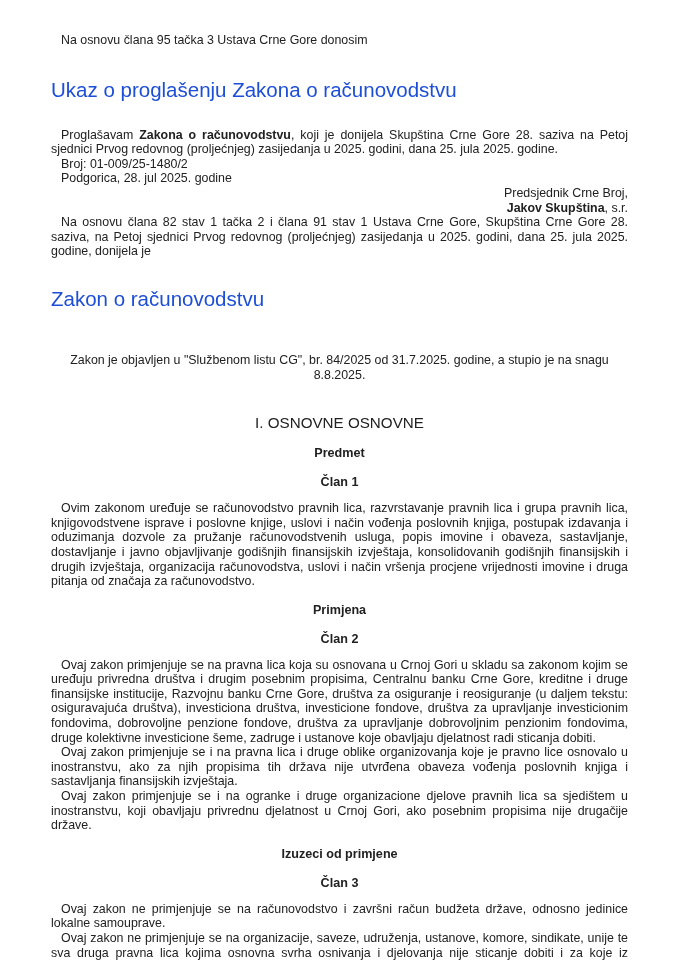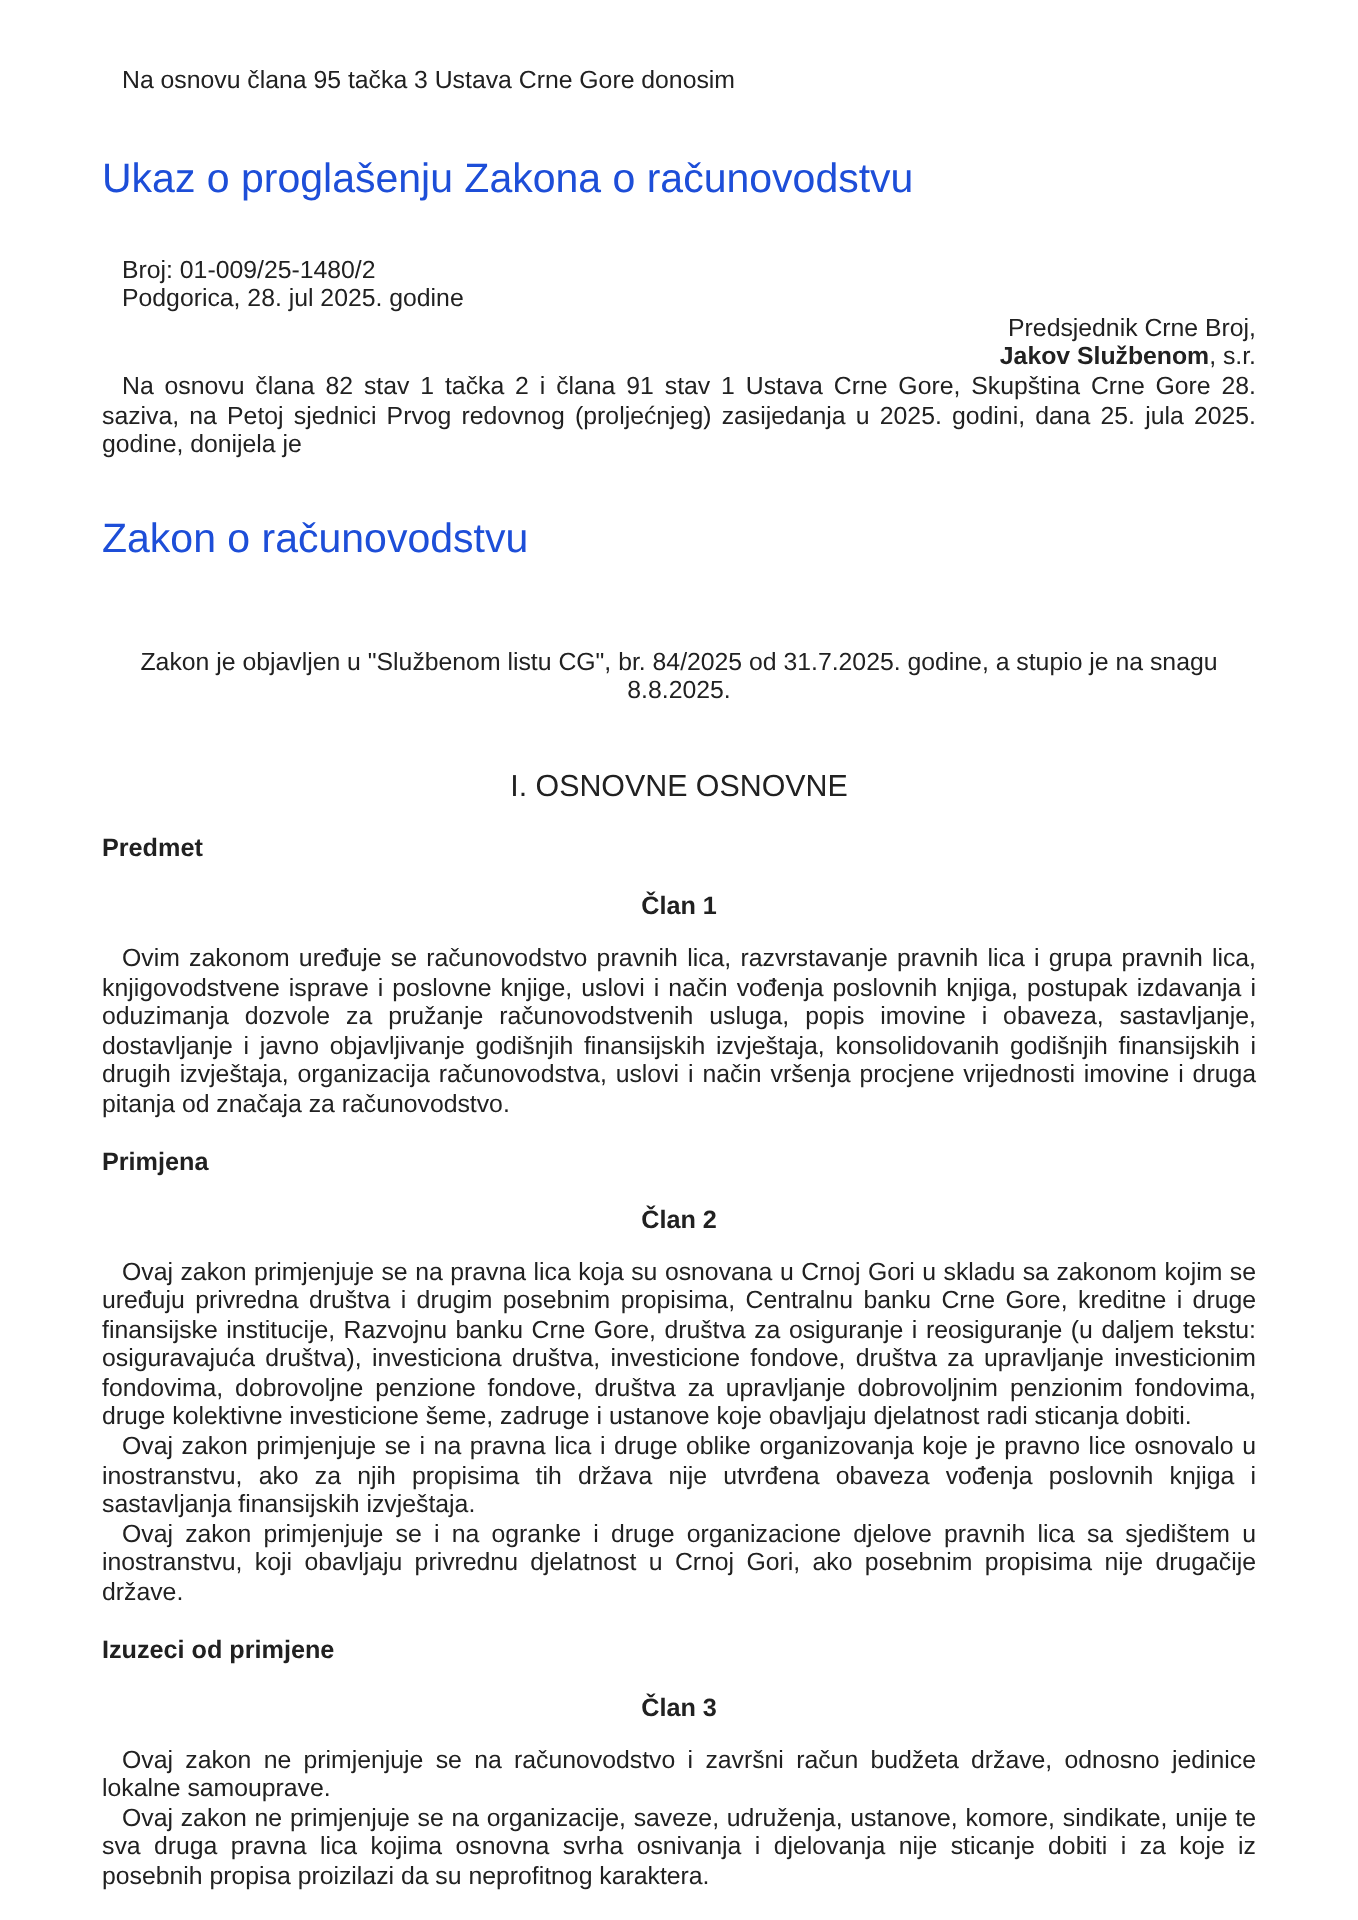--- a/index.html
+++ b/index.html
@@ -80,6 +80,7 @@
 
   <h1 class="blue-title">Ukaz o proglašenju Zakona o računovodstvu</h1>
 
+  <p class="para"><span>Proglašavam </span><b>Zakona o računovodstvu</b><span>, koji je donijela Skupština Crne Gore 28. saziva na Petoj sjednici Prvog redovnog (proljećnjeg) zasijedanja u 2025. godini, dana 25. jula 2025. godine.</span></p>
 
   <p class="line">Broj: 01-009/25-1480/2</p>
   <p class="line">Podgorica, 28. jul 2025. godine</p>

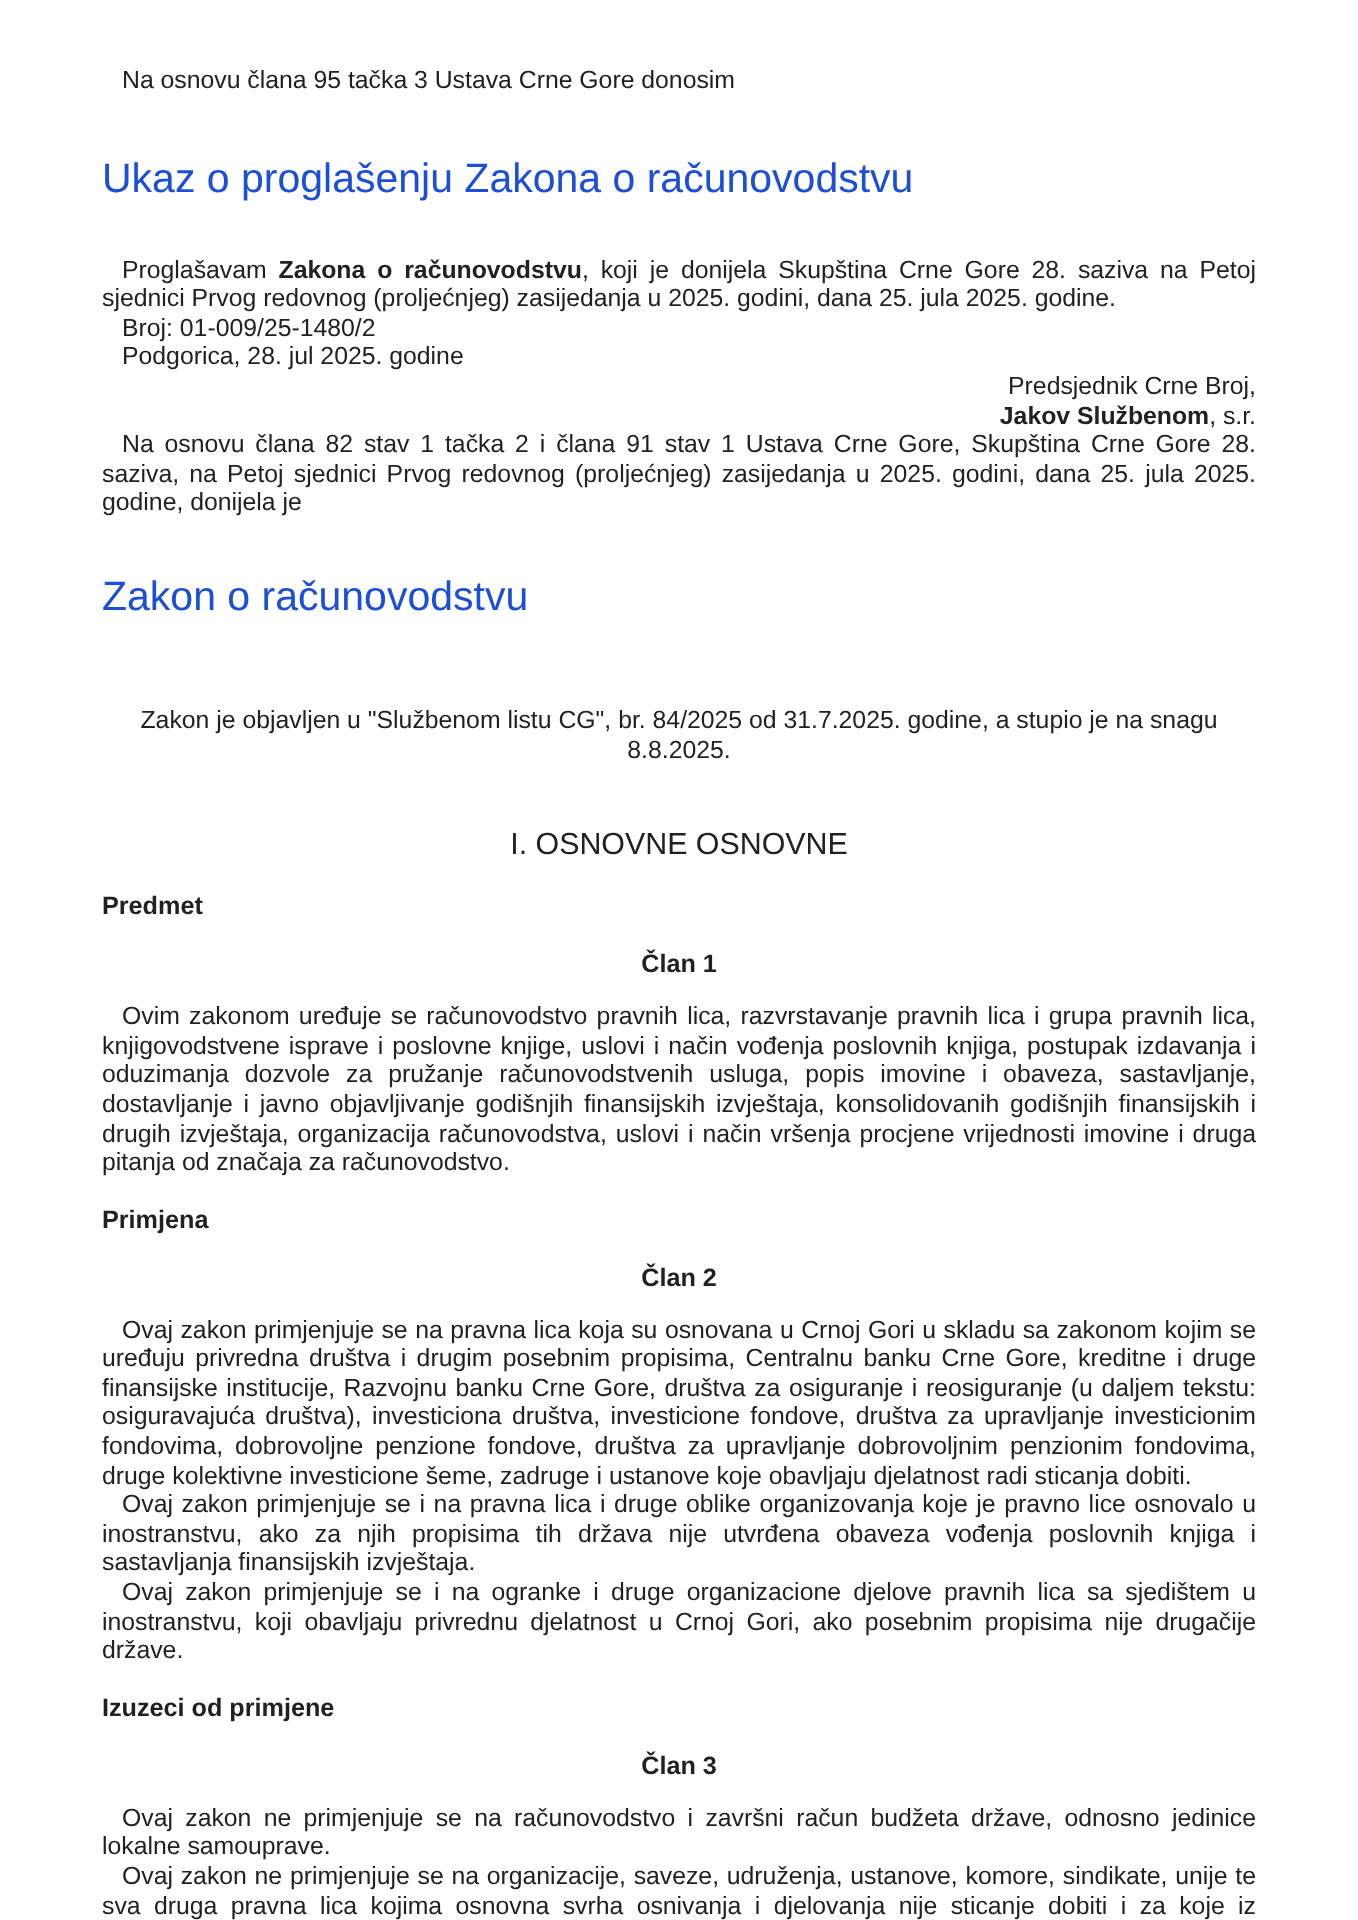--- a/index.html
+++ b/index.html
@@ -86,7 +86,7 @@
   <p class="line">Podgorica, 28. jul 2025. godine</p>
 
   <p class="sig-line">Predsjednik Crne Broj,</p>
-  <p class="sig-line"><b>Jakov Službenom</b><span>, s.r.</span></p>
+  <p class="sig-line"><b>Jakov Skupština</b><span>, s.r.</span></p>
 
   <p class="para">Na osnovu člana 82 stav 1 tačka 2 i člana 91 stav 1 Ustava Crne Gore, Skupština Crne Gore 28. saziva, na Petoj sjednici Prvog redovnog (proljećnjeg) zasijedanja u 2025. godini, dana 25. jula 2025. godine, donijela je</p>
 

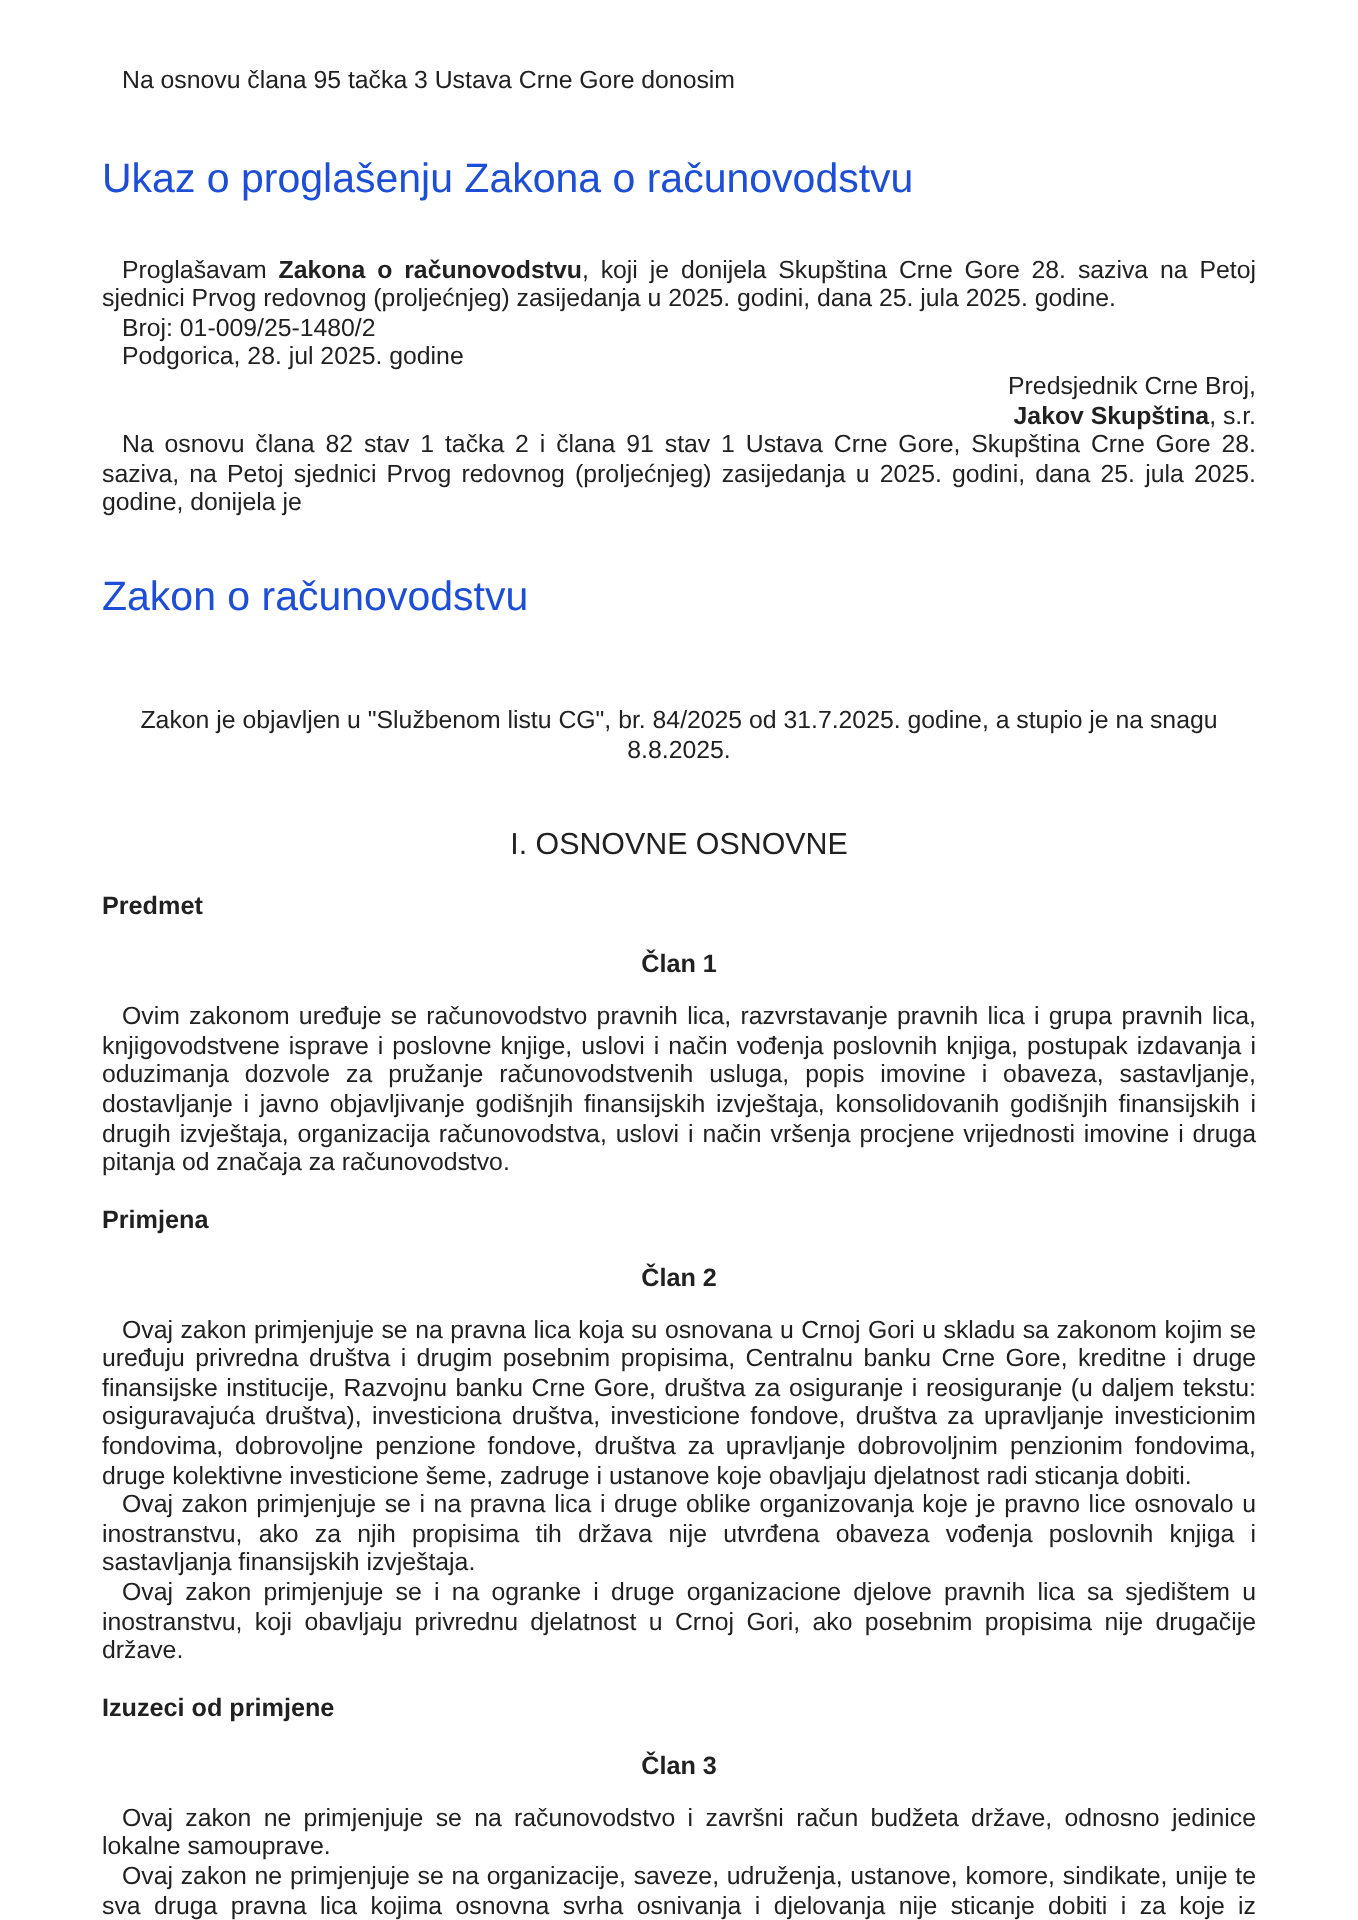--- a/index.html
+++ b/index.html
@@ -58,6 +58,7 @@
     font-size: 12.6px;
     line-height: 15px;
     font-weight: 700;
+    text-align: center;
     margin: 14px 0 14px 0;
     color: #212121;
   }

